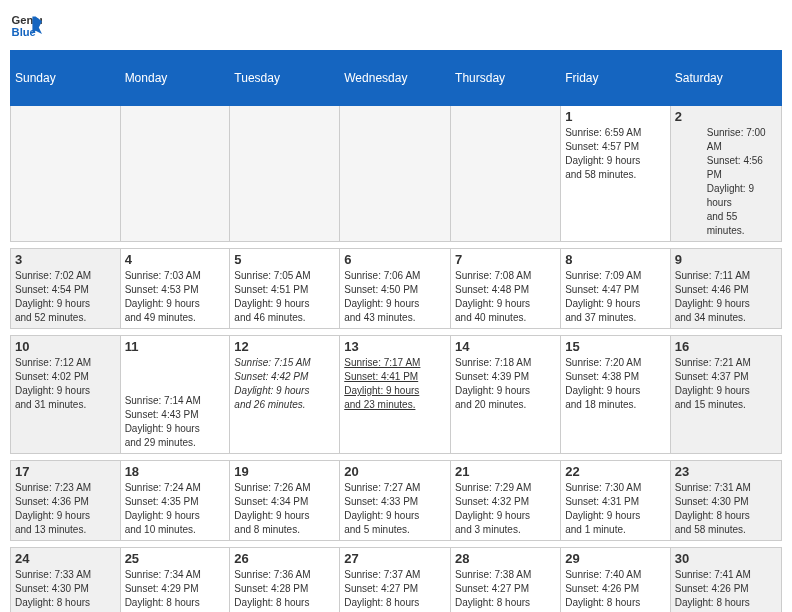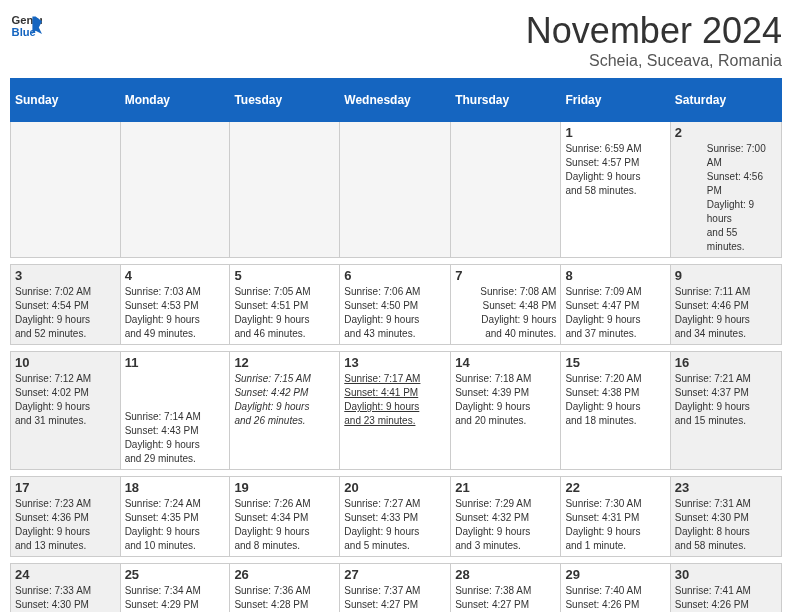--- a/index.html
+++ b/index.html
@@ -94,10 +94,6 @@
         <text x="2" y="32" font-size="14" font-weight="bold" fill="#1565c0" font-family="Arial">Blue</text>
         <polygon points="32,8 40,14 36,22 40,30 32,26 28,30 28,8" fill="#1565c0"></polygon>
       </svg>
-    </div>
-    <div class="title-block">
-      <div class="month-title">November 2024</div>
-      <div class="location">Scheia, Suceava, Romania</div>
     </div>
   </div>
 

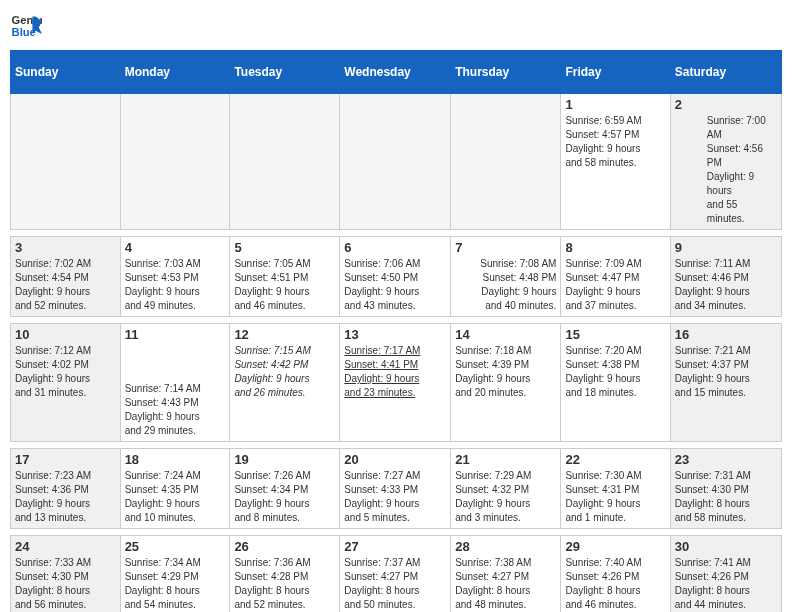--- a/index.html
+++ b/index.html
@@ -50,8 +50,8 @@
       background-color: #1565c0;
       color: #fff;
       font-size: 12px;
-      font-weight: bold;
-      padding: 14px 4px;
+      font-weight: normal;
+      padding: 20px 4px;
       text-align: left;
       border: 1px solid #1565c0;
     }

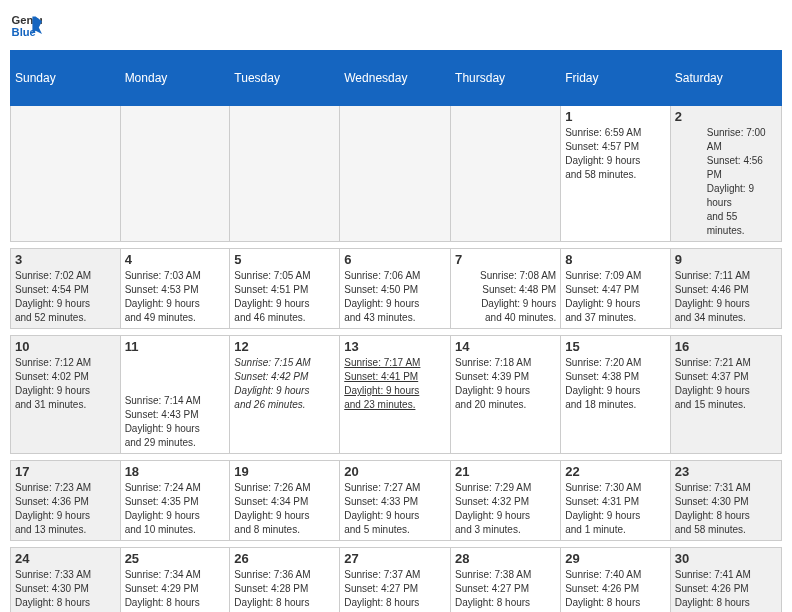--- a/index.html
+++ b/index.html
@@ -165,7 +165,7 @@
           </td>
           <td>
             <span class="day-number">7</span>
-            <div class="day-info" style="white-space: pre-line; text-align: right;">Sunrise: 7:08 AM
+            <div class="day-info" style="white-space: pre-line;">Sunrise: 7:08 AM
 Sunset: 4:48 PM
 Daylight: 9 hours
 and 40 minutes.</div>

